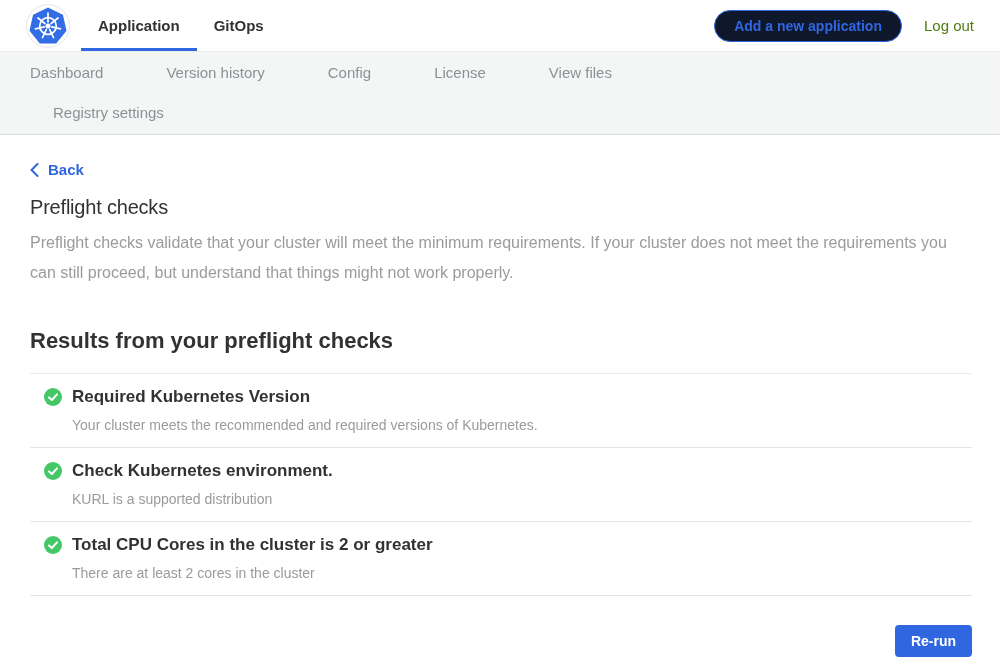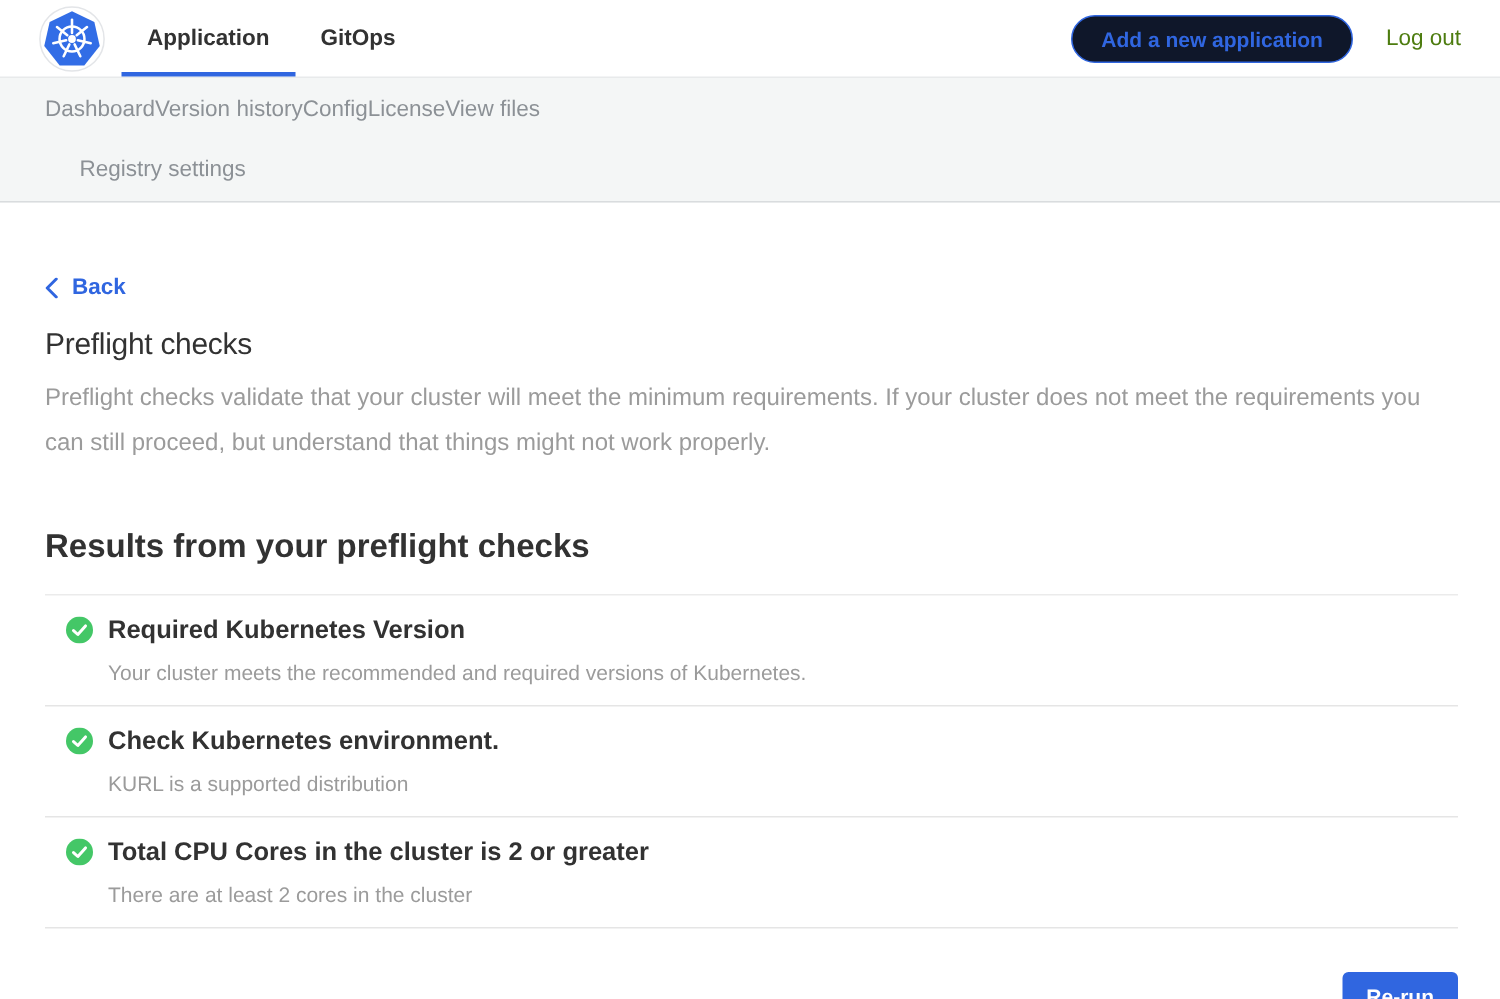--- a/index.html
+++ b/index.html
@@ -61,7 +61,7 @@
     padding: 1px 30px;
   }
   .subnav-list {
-    display: flex; flex-wrap: wrap; 
+    display: flex; flex-wrap: wrap; column-gap: 63px;
     margin: 0; padding: 0; list-style: none;
   }
   .subnav-item {

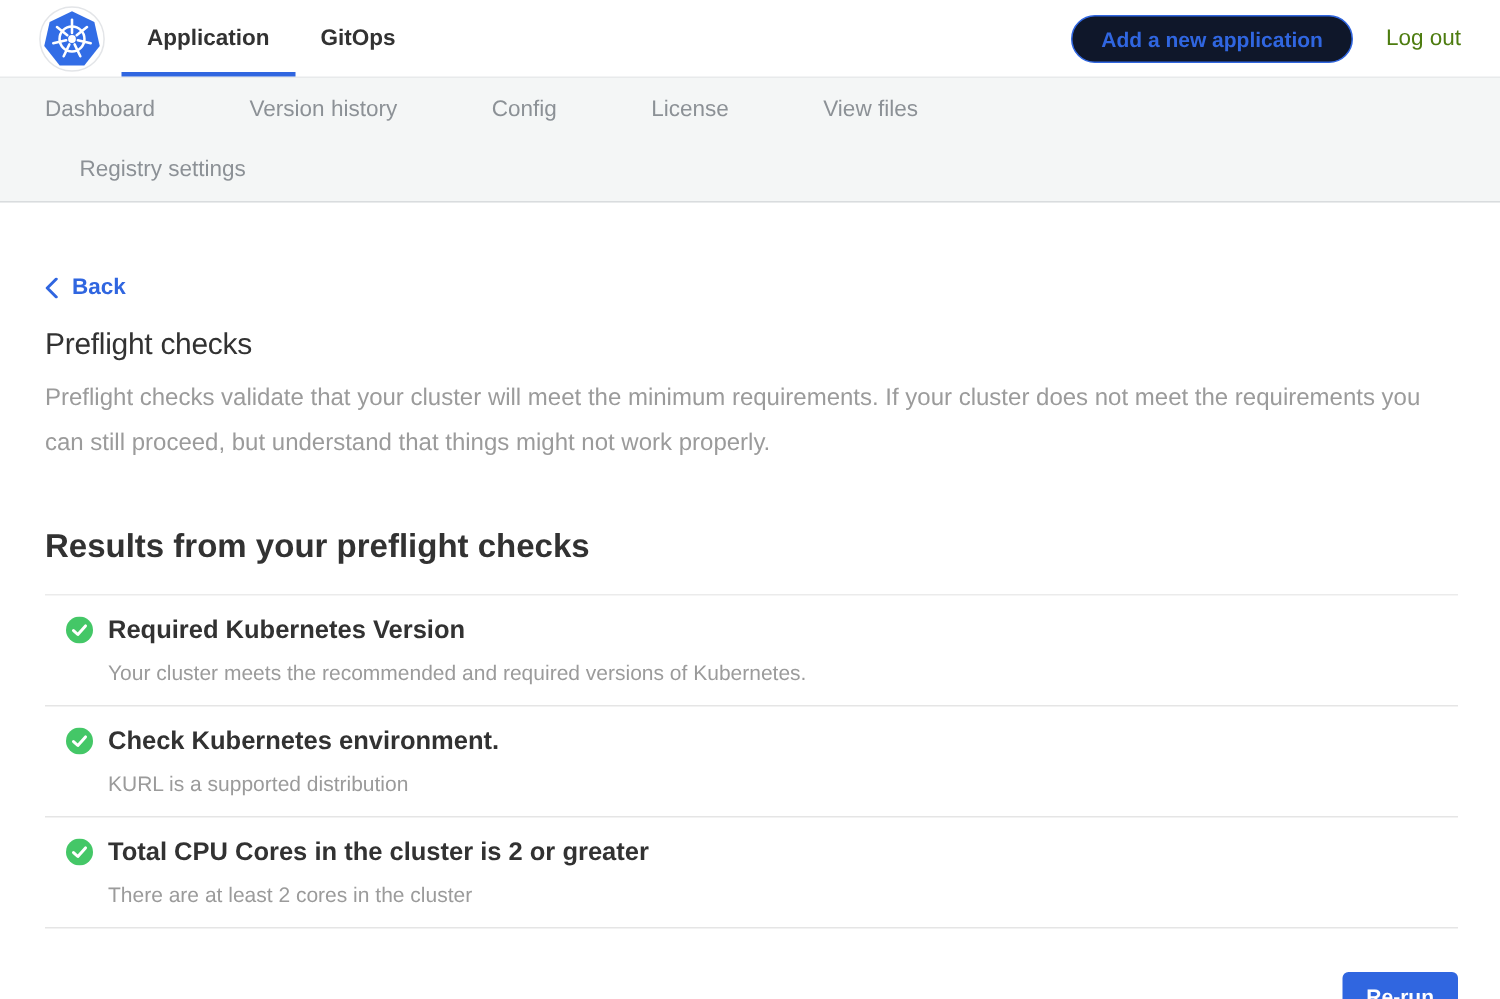--- a/index.html
+++ b/index.html
@@ -76,7 +76,7 @@
   main { padding: 0 28px 0 30px; }
   .back-link {
     display: inline-flex; align-items: center; gap: 9px;
-    margin-top: 48px;
+    margin-top: 26px;
     font-size: 15px; font-weight: 700; color: var(--accent);
     text-decoration: none; cursor: pointer;
   }

